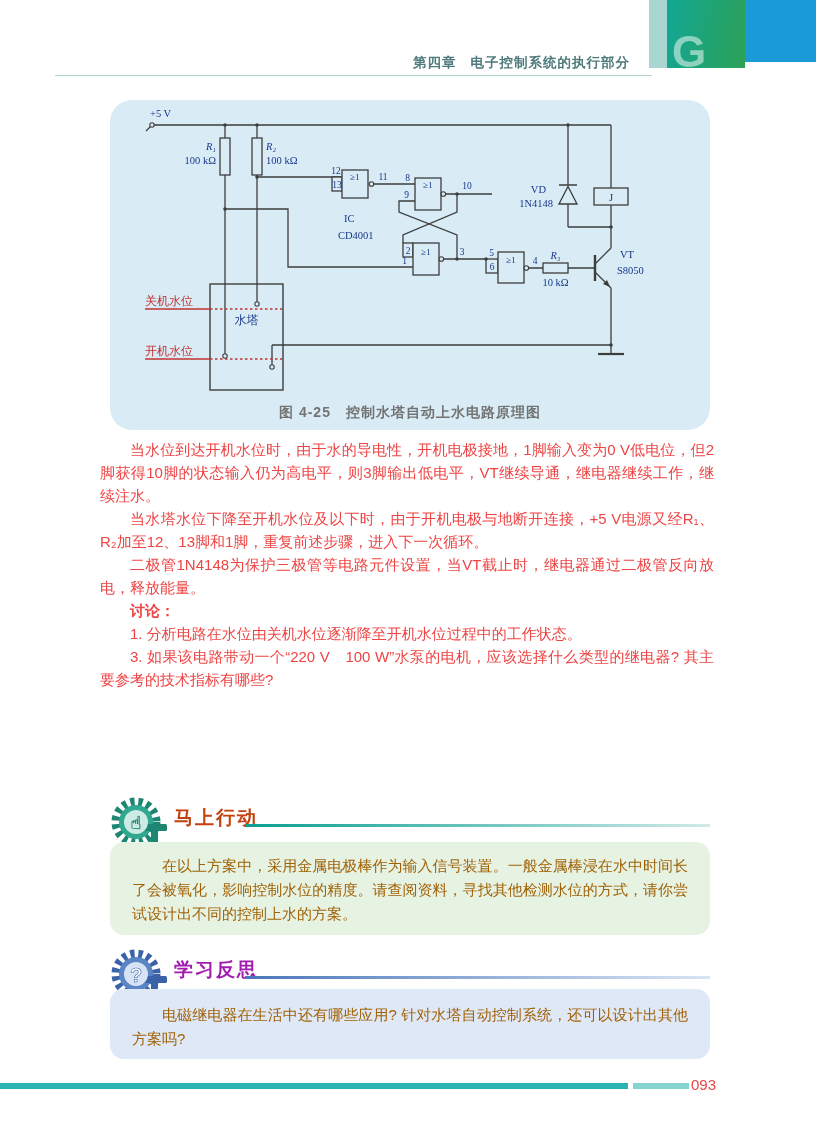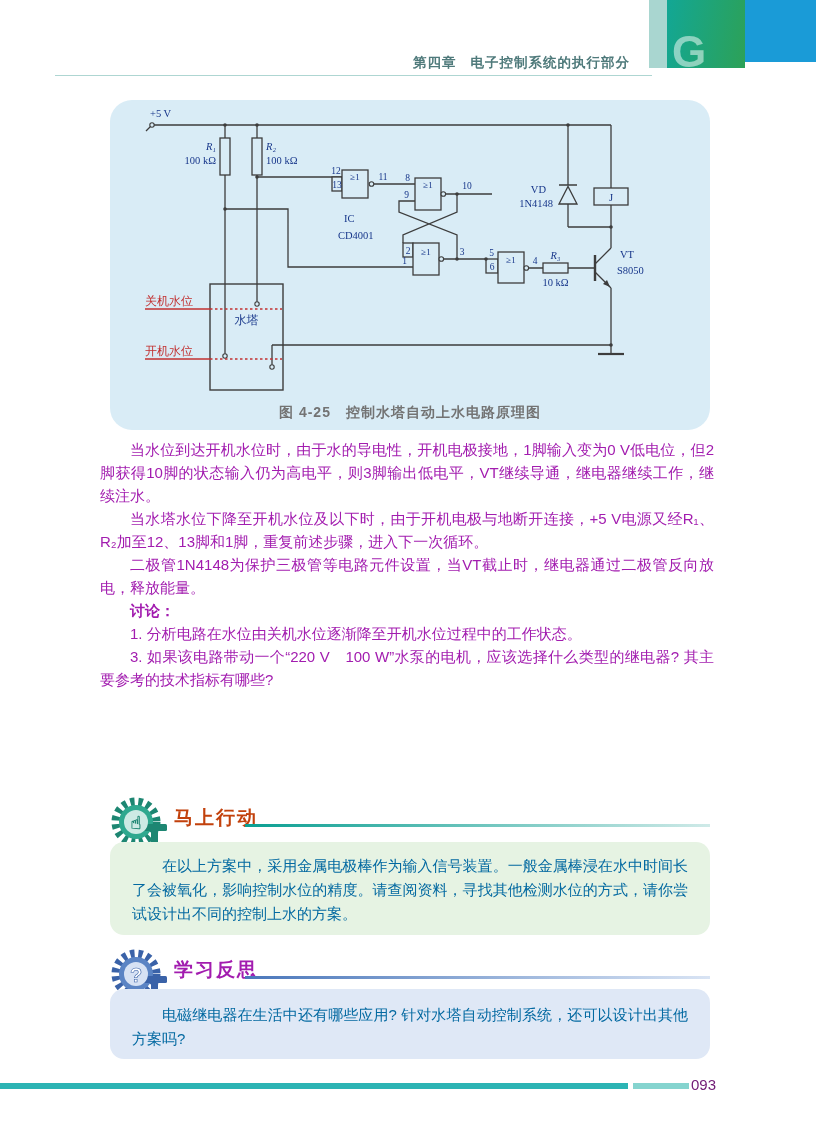--- a/index.html
+++ b/index.html
@@ -25,7 +25,7 @@
   .red{fill:#c23030;}
   
   .content{position:absolute;left:100px;top:438px;width:614px;}
-  .content p{margin:0;text-indent:2em;font-size:15px;line-height:23px;color:#a21caf;
+  .content p{margin:0;text-indent:2em;font-size:15px;line-height:23px;color:#ef4444;
              text-align:justify;}
   .content p.bold{font-weight:bold;}
   

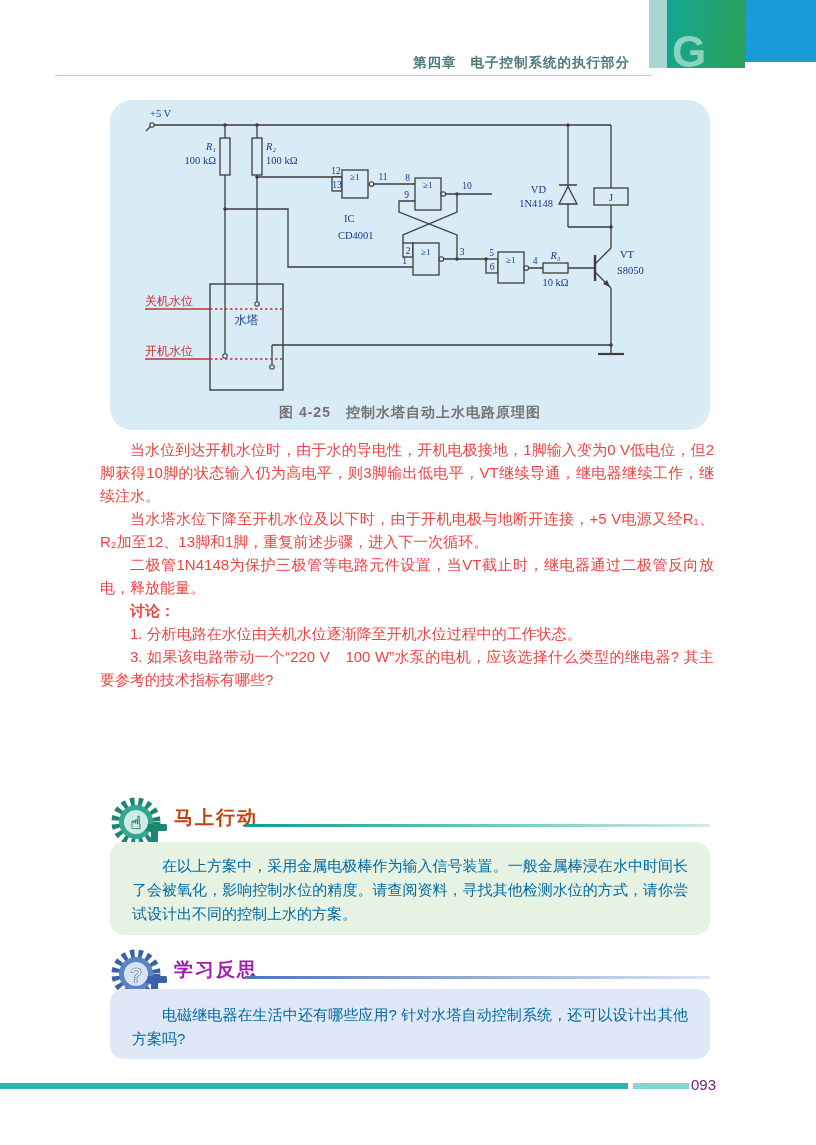--- a/index.html
+++ b/index.html
@@ -38,7 +38,7 @@
   .ref-title{left:174px;top:957px;color:#a21caf;}
   .ref-line{left:245px;top:976px;width:465px;background:linear-gradient(to right,#4a77bb,#d9e4f4);}
   .ref-box{position:absolute;left:110px;top:989px;width:600px;height:70px;background:#dfe8f6;border-radius:14px;box-sizing:border-box;padding:14px 22px 0 22px;}
-  .act-box p,.ref-box p{margin:0;text-indent:2em;font-size:15px;line-height:24px;color:#0369a1;text-align:justify;}
+  .act-box p,.ref-box p{margin:0;text-indent:2em;font-size:15px;line-height:24px;color:#a16207;text-align:justify;}
   
   .foot-bar1{position:absolute;left:0;top:1083px;width:628px;height:6px;background:#2cb4b4;}
   .foot-bar2{position:absolute;left:633px;top:1083px;width:56px;height:6px;background:#85d4cf;}

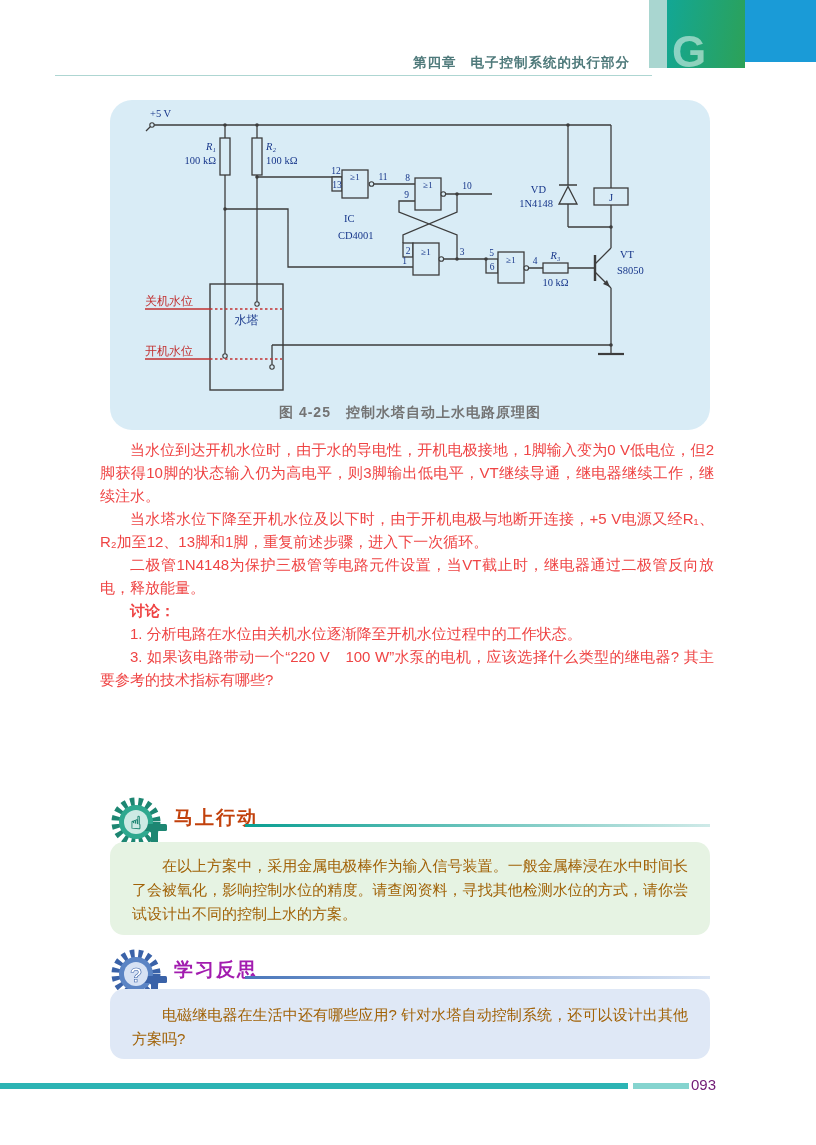--- a/index.html
+++ b/index.html
@@ -42,7 +42,7 @@
   
   .foot-bar1{position:absolute;left:0;top:1083px;width:628px;height:6px;background:#2cb4b4;}
   .foot-bar2{position:absolute;left:633px;top:1083px;width:56px;height:6px;background:#85d4cf;}
-  .foot-num{position:absolute;left:691px;top:1076px;font-size:15px;color:#701a75;}
+  .foot-num{position:absolute;left:691px;top:1076px;font-size:15px;color:#ef4444;}
 </style>
 </head>
 <body>

